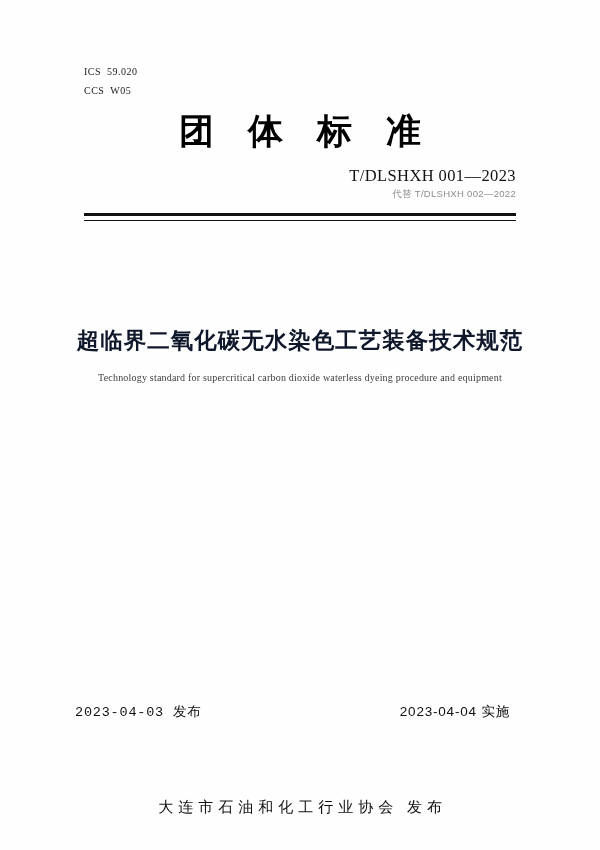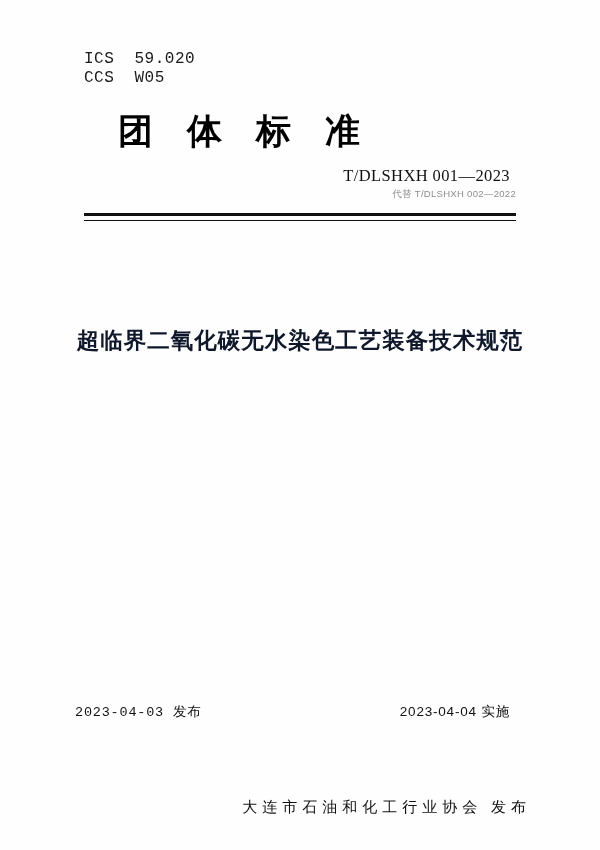--- a/index.html
+++ b/index.html
@@ -26,9 +26,9 @@
   .codes {
     position: absolute;
     left: 84px;
-    top: 50px;
-    font-family: Liberation Mono, monospace;
-    font-size: 16px;
+    top: 62px;
+    font-family: Liberation Serif, serif;
+    font-size: 10px;
     letter-spacing: 0.5px;
     line-height: 19px;
     color: #1a1a1a;

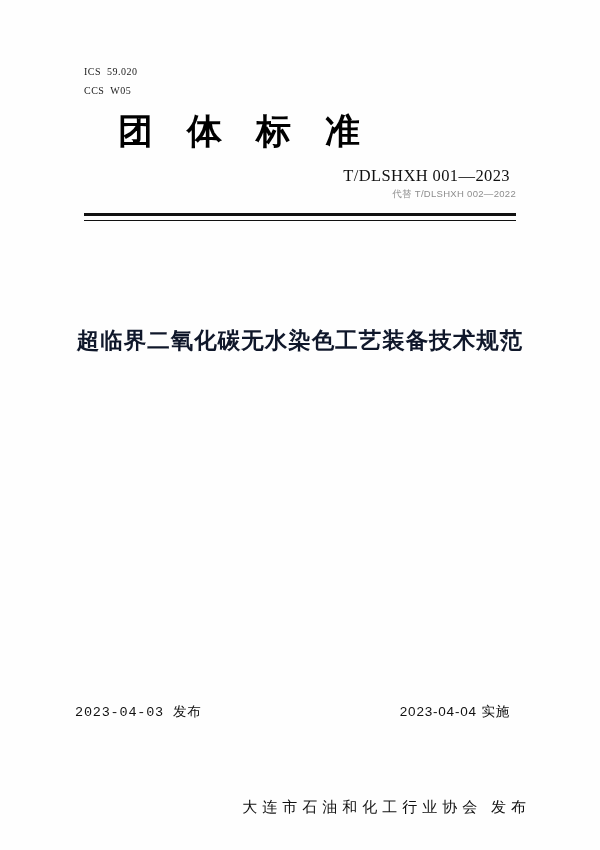--- a/index.html
+++ b/index.html
@@ -41,6 +41,7 @@
     left: 84px;
     top: 108px;
     width: 432px;
+    text-align: center;
     font-family: "Liberation Serif", serif;
     font-weight: bold;
     font-size: 35px;

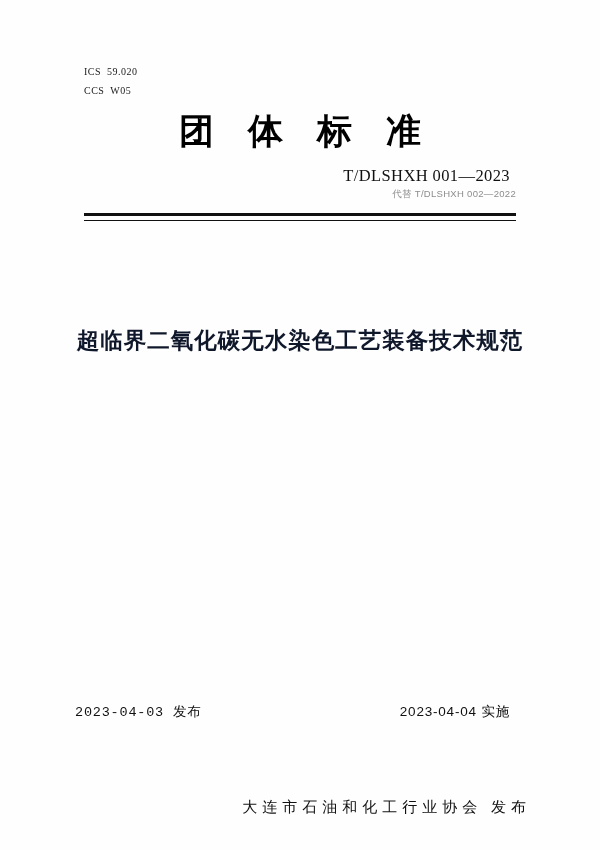--- a/index.html
+++ b/index.html
@@ -51,7 +51,7 @@
   }
   .std-no {
     position: absolute;
-    right: 90px;
+    right: 84px;
     top: 166px;
     font-family: "Liberation Serif", serif;
     font-size: 16.5px;

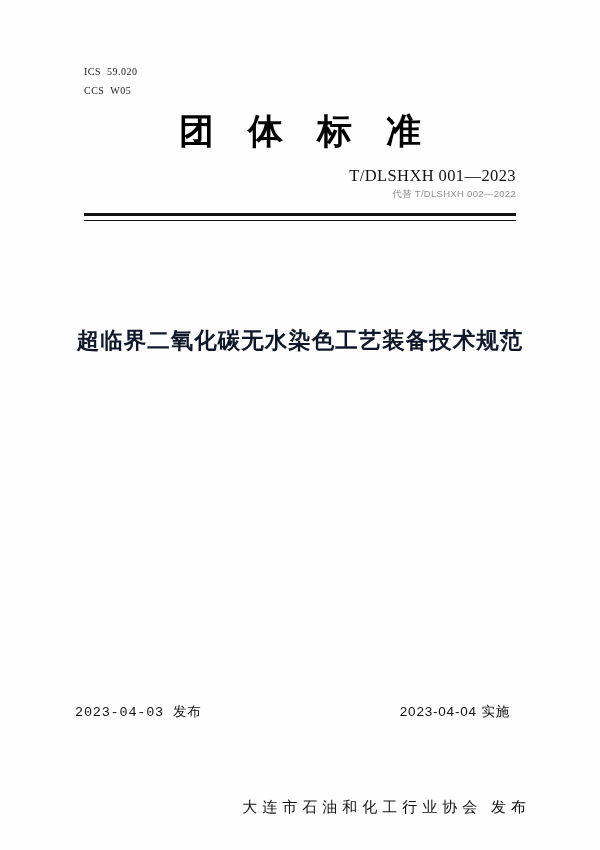--- a/index.html
+++ b/index.html
@@ -160,6 +160,7 @@
   <div class="rule-thin"></div>
 
   <div class="doc-title">超临界二氧化碳无水染色工艺装备技术规范</div>
+  <div class="doc-subtitle">Technology standard for supercritical carbon dioxide waterless dyeing procedure and equipment</div>
 
   <div class="date-issue">2023-04-03 发布</div>
   <div class="date-effective">2023-04-04 实施</div>

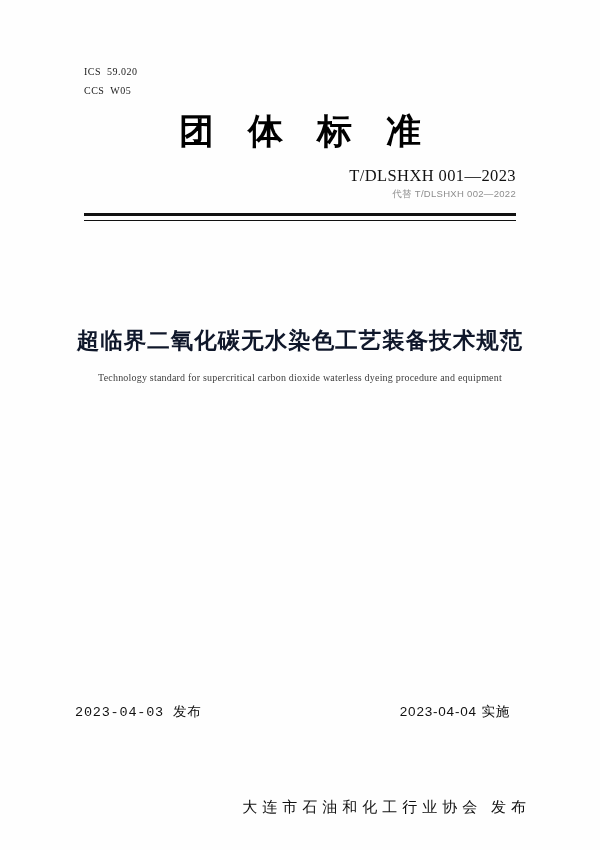--- a/index.html
+++ b/index.html
@@ -129,10 +129,10 @@
   }
   .issuer {
     position: absolute;
-    left: 51px;
+    left: 60px;
     top: 798px;
     width: 480px;
-    text-align: right;
+    text-align: center;
     font-family: "Liberation Serif", serif;
     font-size: 15px;
     letter-spacing: 5px;

